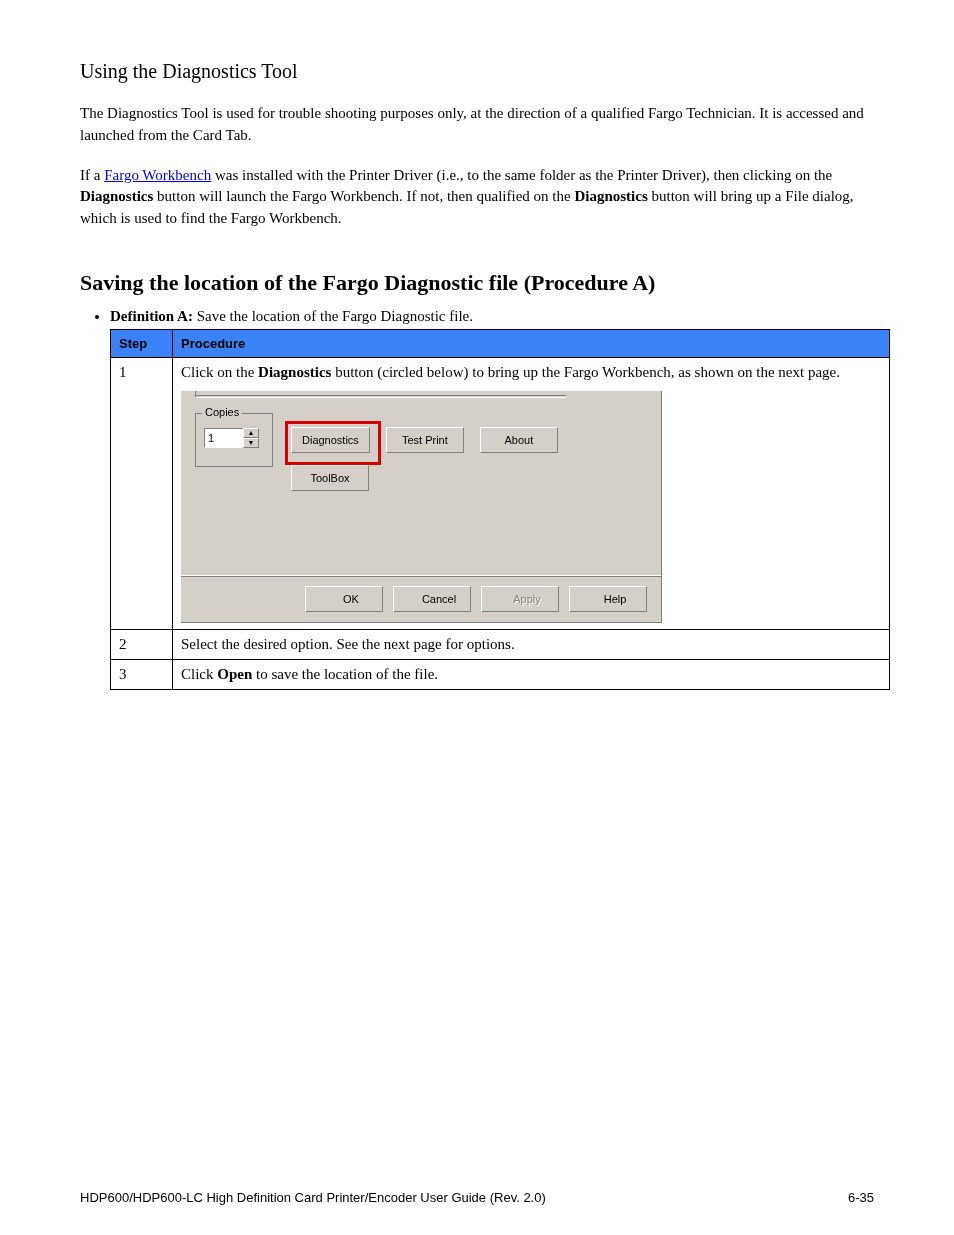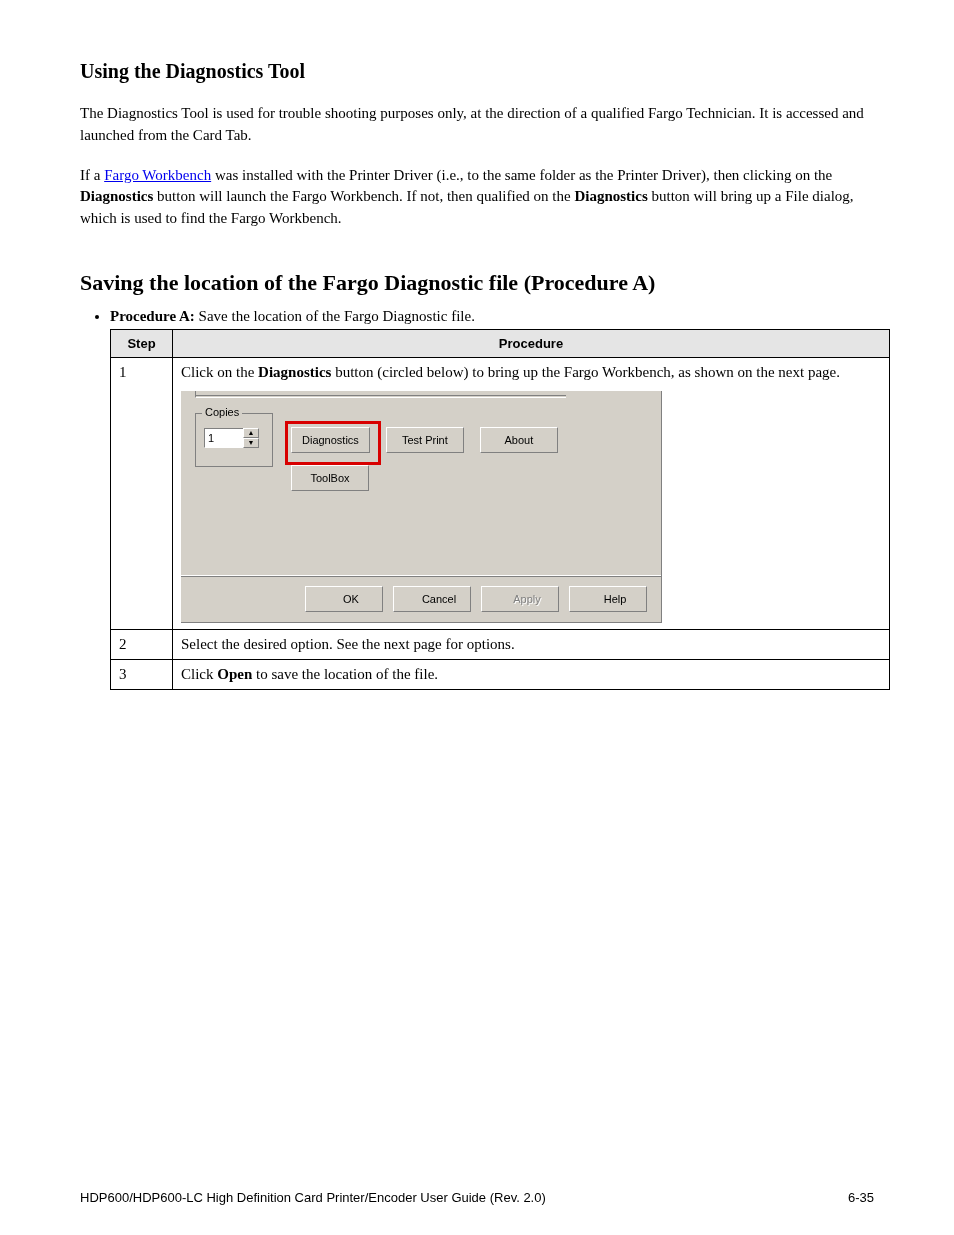--- a/index.html
+++ b/index.html
@@ -18,7 +18,7 @@
   }
   h1.page-title {
     font-size: 20px;
-    font-weight: bold;
+    font-weight: normal;
     margin: 0 0 20px 0;
   }
   p.body {

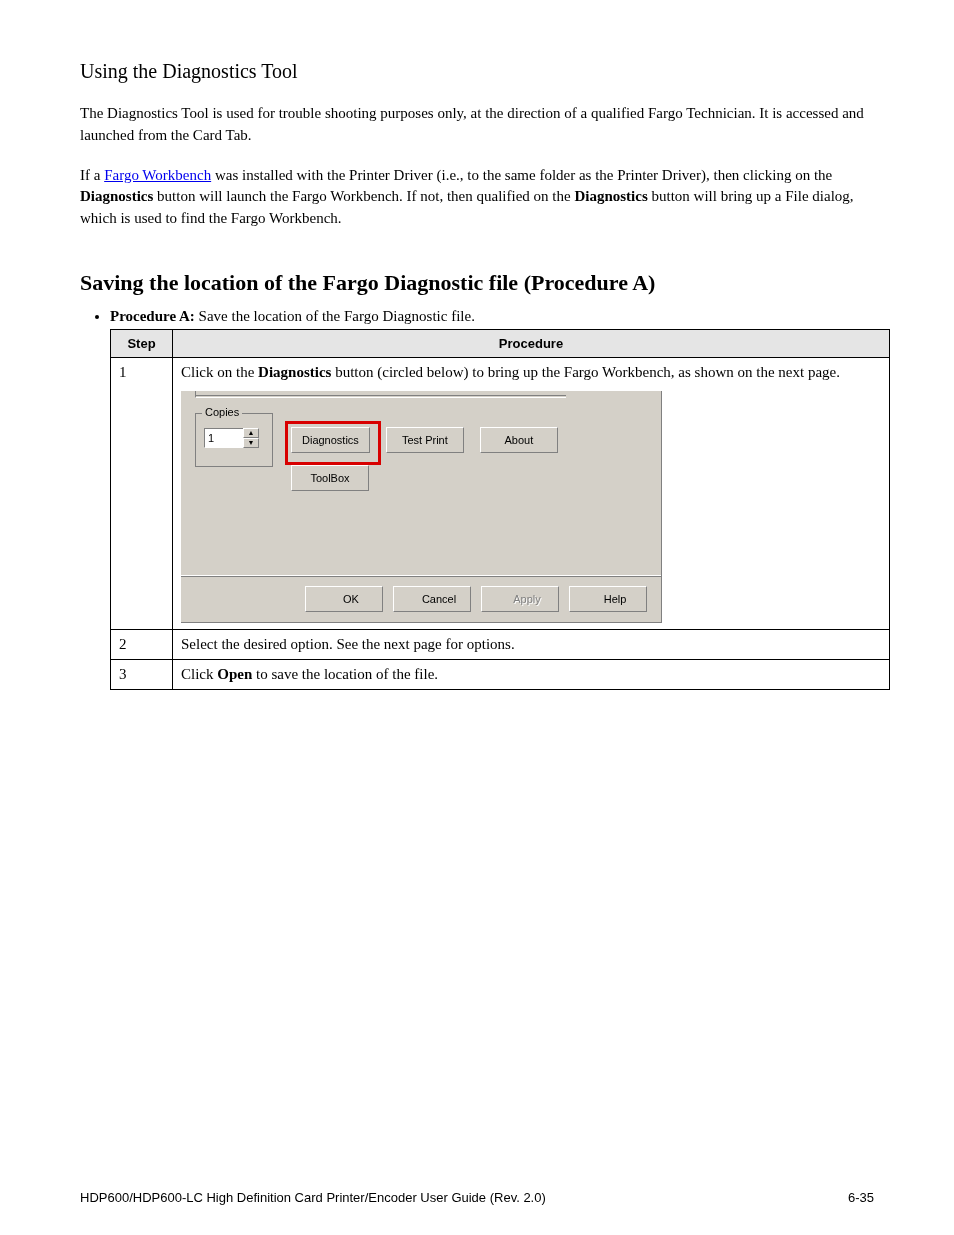--- a/index.html
+++ b/index.html
@@ -261,7 +261,7 @@
 
   <ul class="proc">
     <li>
-      <span class="proc-label">Procedure A:</span>
+      <span class="proc-label">Definition A:</span>
       <span>Save the location of the Fargo Diagnostic file.</span>
     </li>
   </ul>

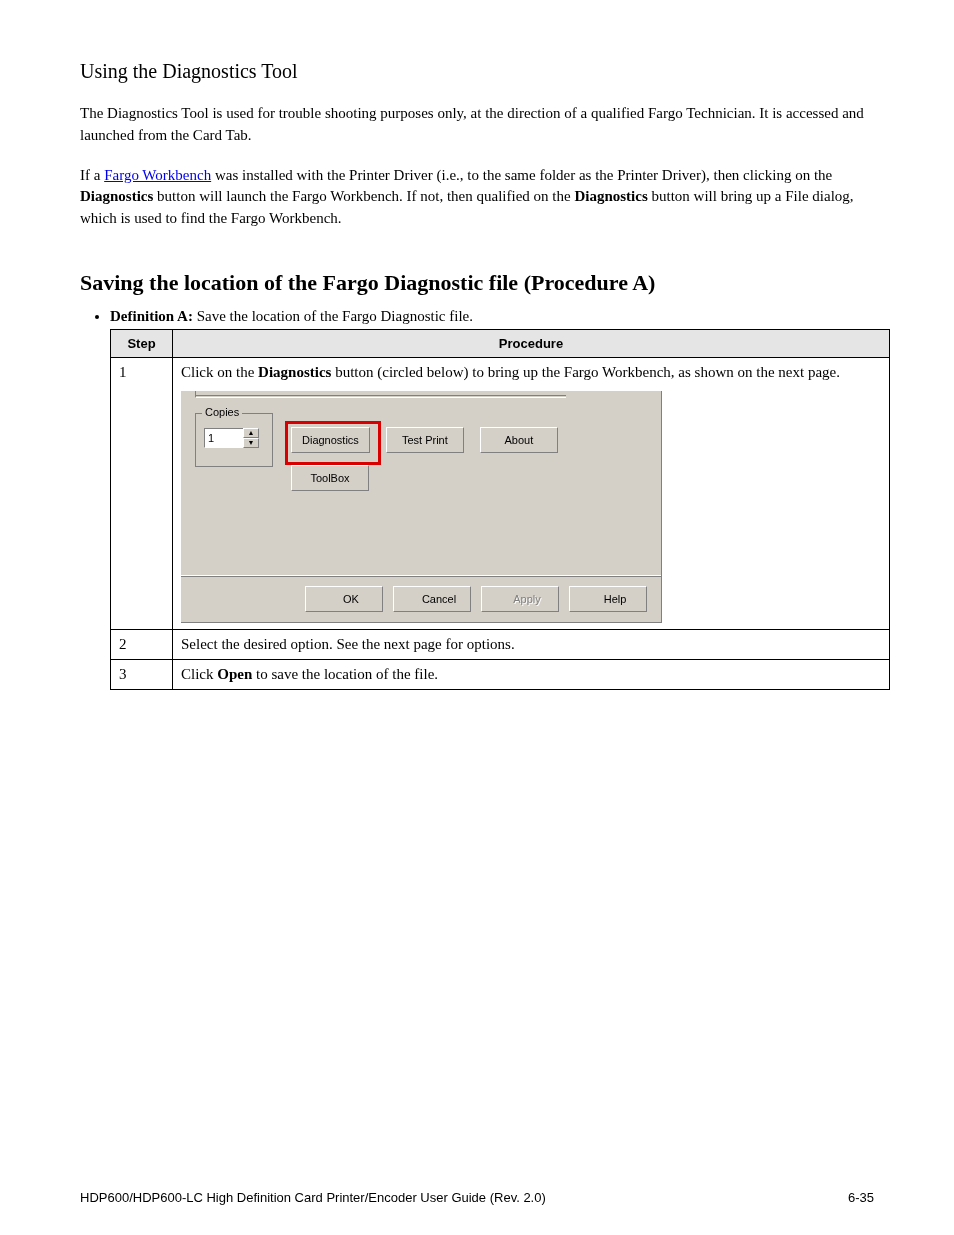--- a/index.html
+++ b/index.html
@@ -63,8 +63,7 @@
   }
   table.steps th {
     font-weight: bold;
-    background: #e5e5e5;
-    text-align: center;
+    background: #3b82f6;
   }
   td.step-num {
     width: 45px;

